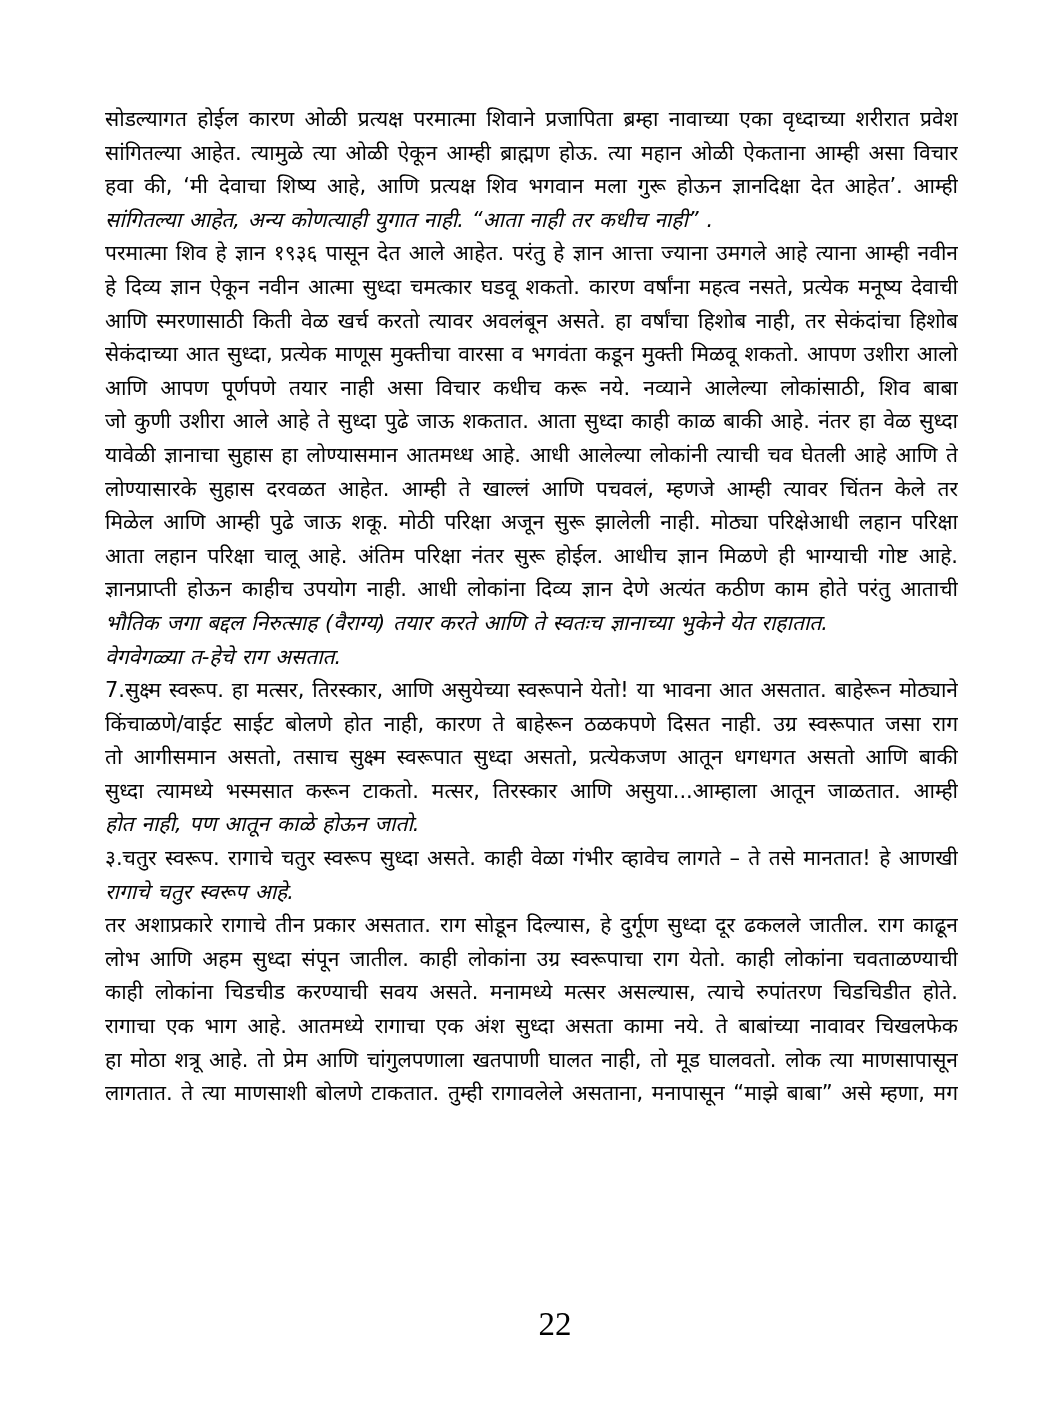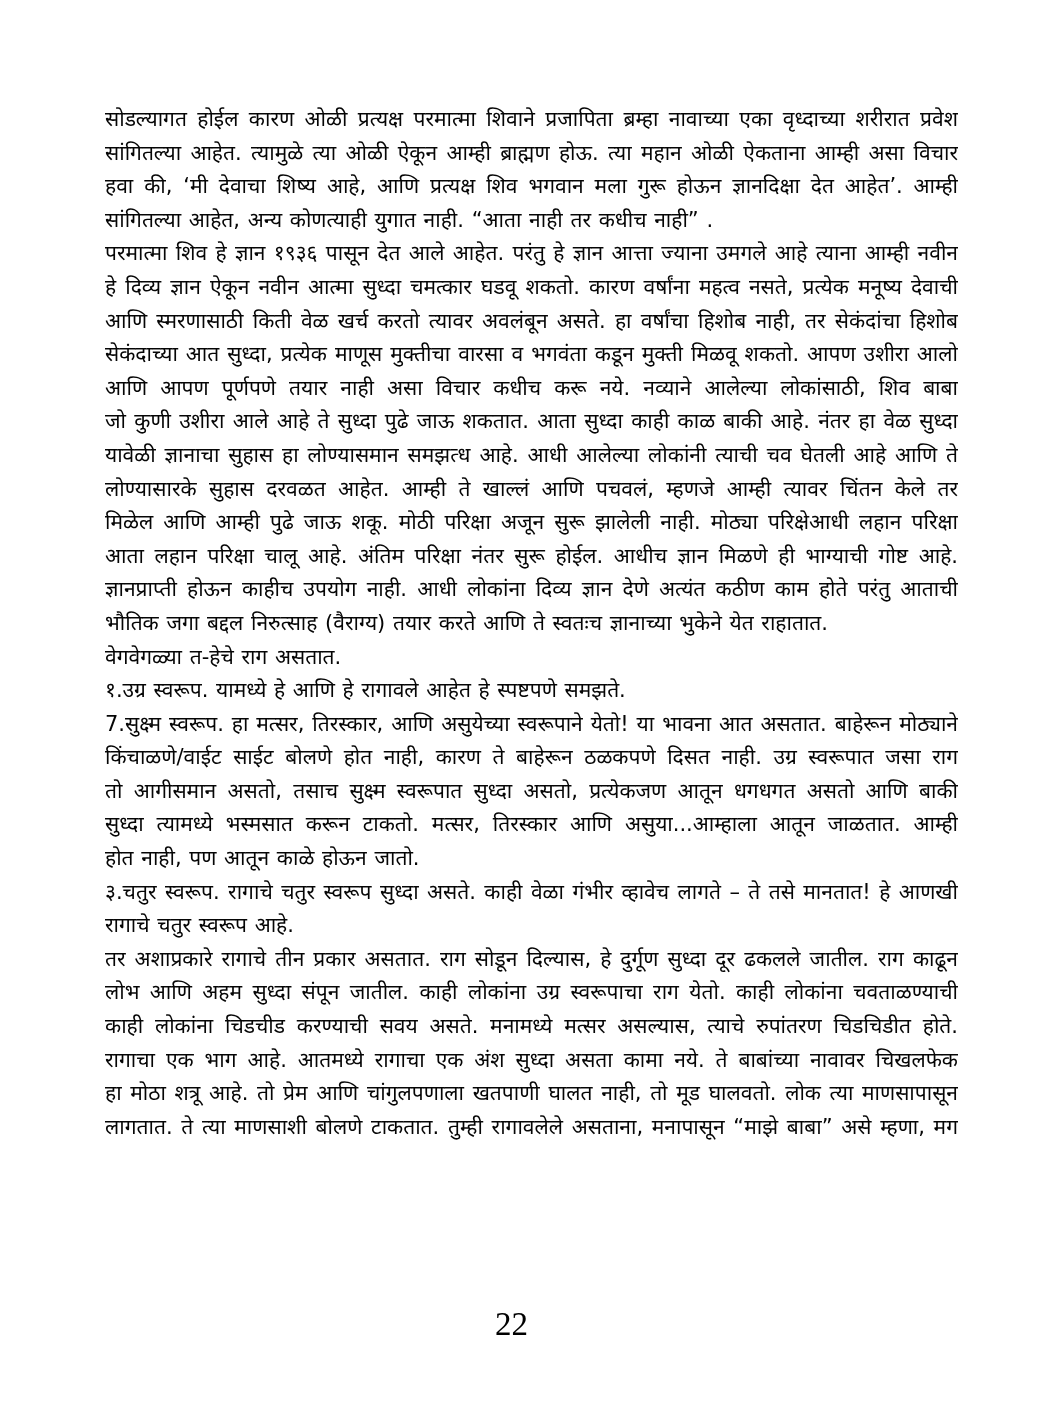--- a/index.html
+++ b/index.html
@@ -38,6 +38,7 @@
   .line.pe {
     text-align: left;
     text-align-last: left;
+    font-style: italic;
   }
   .page-number {
     position: absolute;

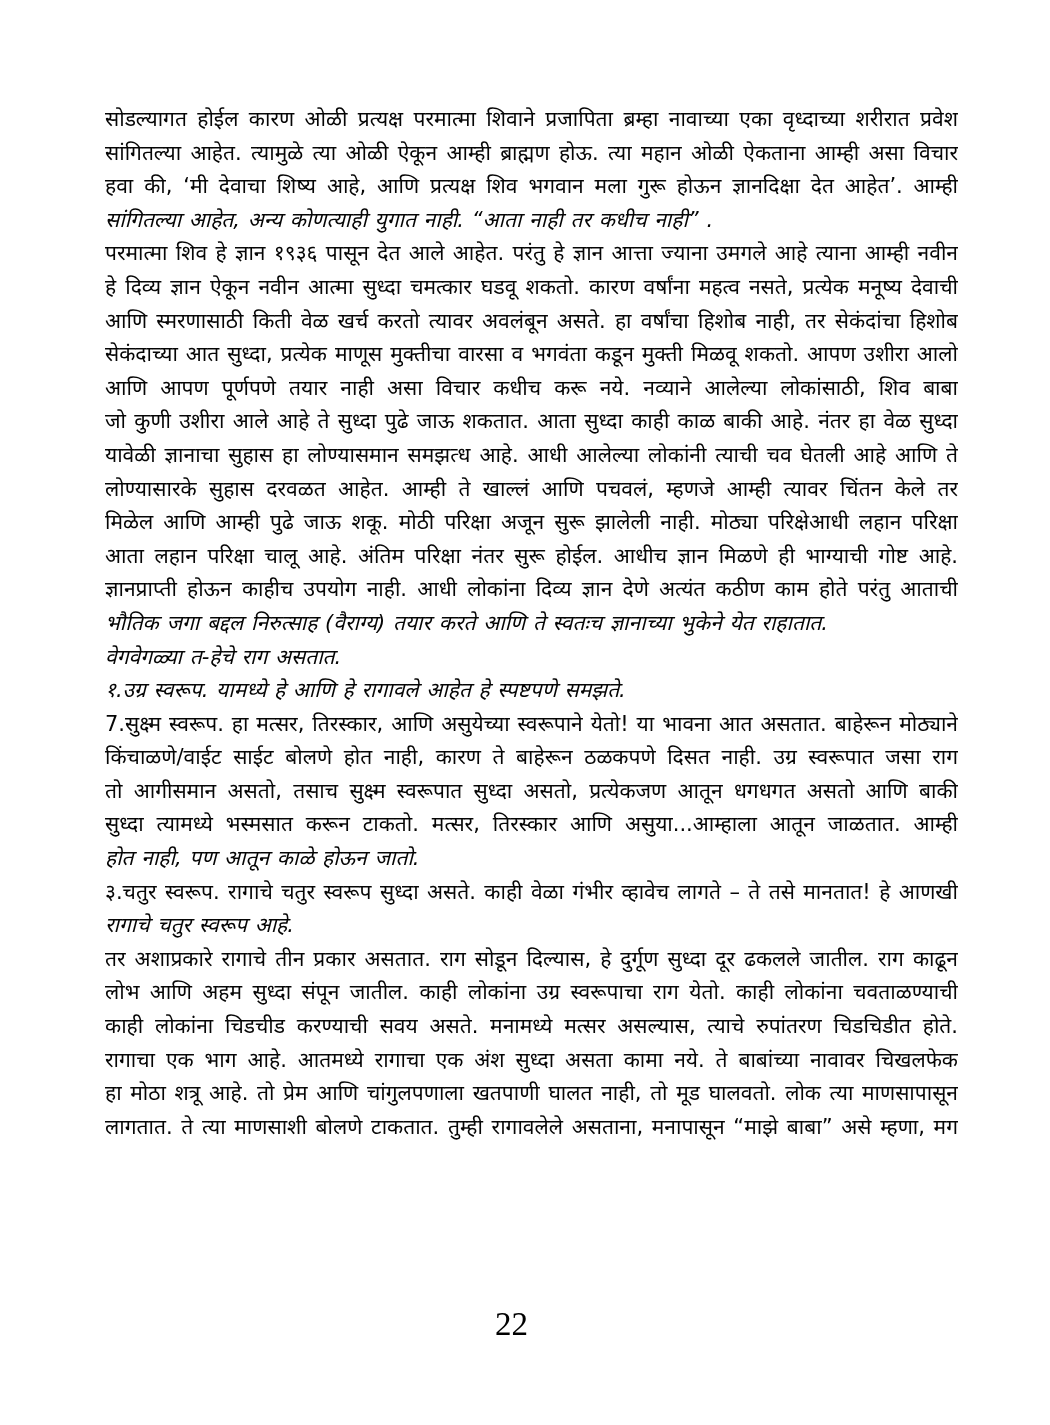--- a/index.html
+++ b/index.html
@@ -66,7 +66,7 @@
     <div class="line">सेकंदाच्या आत सुध्दा, प्रत्येक माणूस मुक्तीचा वारसा व भगवंता कडून मुक्ती मिळवू शकतो. आपण उशीरा आलो आहोत</div>
     <div class="line">आणि आपण पूर्णपणे तयार नाही असा विचार कधीच करू नये. नव्याने आलेल्या लोकांसाठी, शिव बाबा आशिर्वाद देतात –</div>
     <div class="line">जो कुणी उशीरा आले आहे ते सुध्दा पुढे जाऊ शकतात. आता सुध्दा काही काळ बाकी आहे. नंतर हा वेळ सुध्दा रहाणार नाही.</div>
-    <div class="line">यावेळी ज्ञानाचा सुहास हा लोण्यासमान समझत्ध आहे. आधी आलेल्या लोकांनी त्याची चव घेतली आहे आणि ते</div>
+    <div class="line">यावेळी ज्ञानाचा सुहास हा लोण्यासमान आतमध्ध आहे. आधी आलेल्या लोकांनी त्याची चव घेतली आहे आणि ते</div>
     <div class="line">लोण्यासारके सुहास दरवळत आहेत. आम्ही ते खाल्लं आणि पचवलं, म्हणजे आम्ही त्यावर चिंतन केले तर आम्हास बळ</div>
     <div class="line">मिळेल आणि आम्ही पुढे जाऊ शकू. मोठी परिक्षा अजून सुरू झालेली नाही. मोठ्या परिक्षेआधी लहान परिक्षा घेतात तशीच</div>
     <div class="line">आता लहान परिक्षा चालू आहे. अंतिम परिक्षा नंतर सुरू होईल. आधीच ज्ञान मिळणे ही भाग्याची गोष्ट आहे. शेवटी</div>

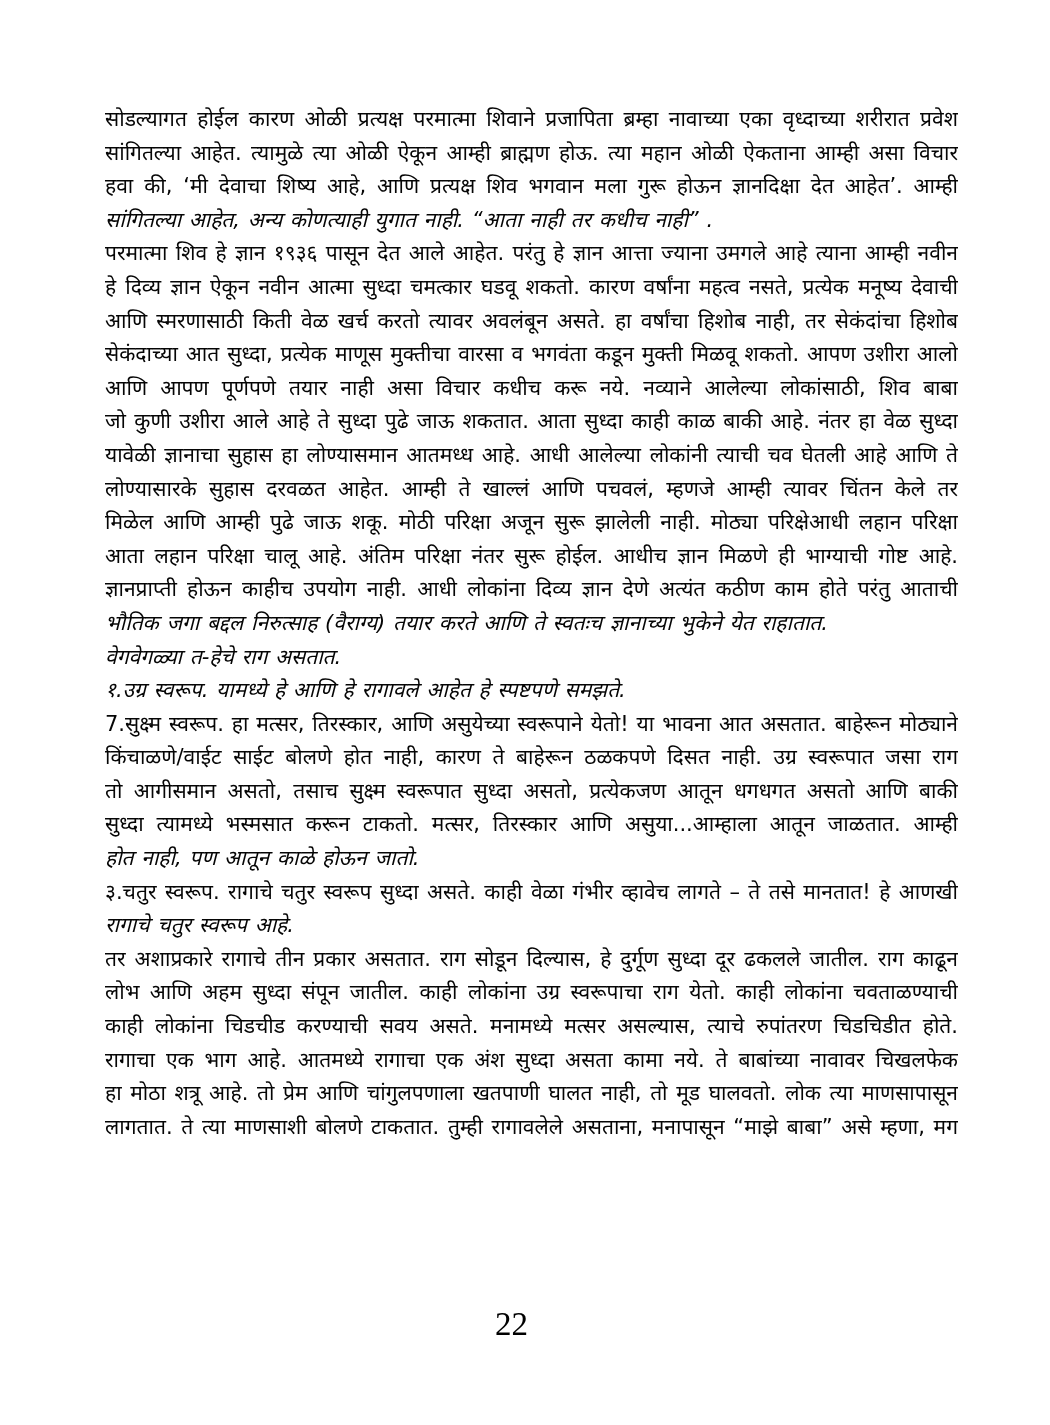--- a/index.html
+++ b/index.html
@@ -73,7 +73,6 @@
     <div class="line">ज्ञानप्राप्ती होऊन काहीच उपयोग नाही. आधी लोकांना दिव्य ज्ञान देणे अत्यंत कठीण काम होते परंतु आताची स्थिती</div>
     <div class="line pe">भौतिक जगा बद्दल निरुत्साह (वैराग्य) तयार करते आणि ते स्वतःच ज्ञानाच्या भुकेने येत राहातात.</div>
     <div class="line pe">वेगवेगळ्या त-हेचे राग असतात.</div>
-    <div class="line pe">१.उग्र स्वरूप. यामध्ये हे आणि हे रागावले आहेत हे स्पष्टपणे समझते.</div>
     <div class="line">7.सुक्ष्म स्वरूप. हा मत्सर, तिरस्कार, आणि असुयेच्या स्वरूपाने येतो! या भावना आत असतात. बाहेरून मोठ्याने</div>
     <div class="line">किंचाळणे/वाईट साईट बोलणे होत नाही, कारण ते बाहेरून ठळकपणे दिसत नाही. उग्र स्वरूपात जसा राग बाहेरून दिसतो,</div>
     <div class="line">तो आगीसमान असतो, तसाच सुक्ष्म स्वरूपात सुध्दा असतो, प्रत्येकजण आतून धगधगत असतो आणि बाकी लोकांना</div>

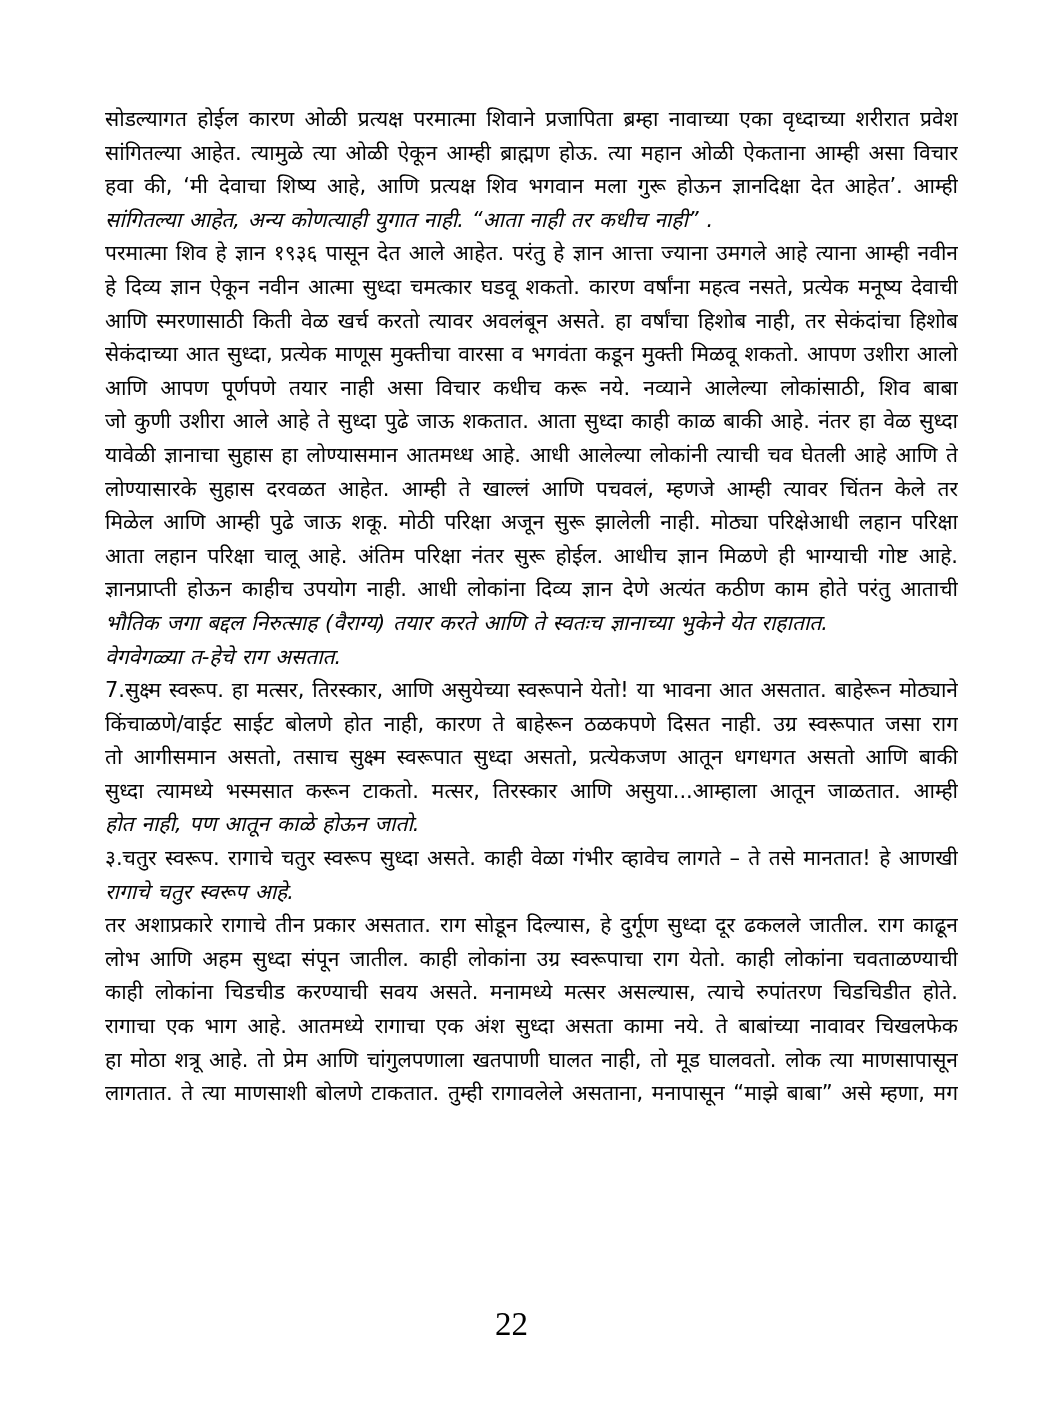--- a/index.html
+++ b/index.html
@@ -45,7 +45,7 @@
     top: 1306px;
     left: 495px;
     width: 120px;
-    text-align: left;
+    text-align: center;
     font-family: "Liberation Serif", serif;
     font-size: 33px;
     color: #000000;

